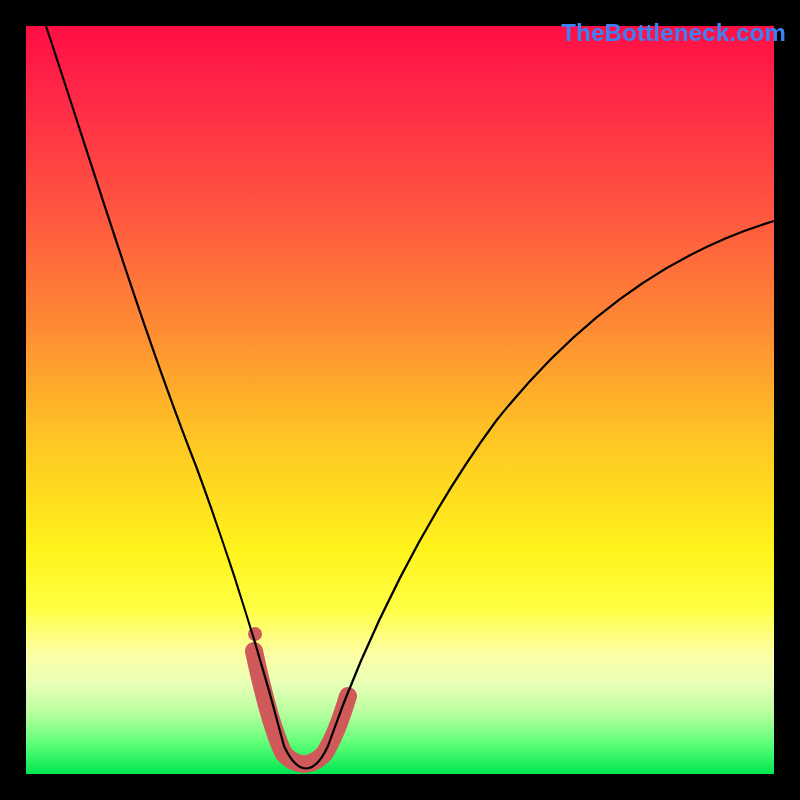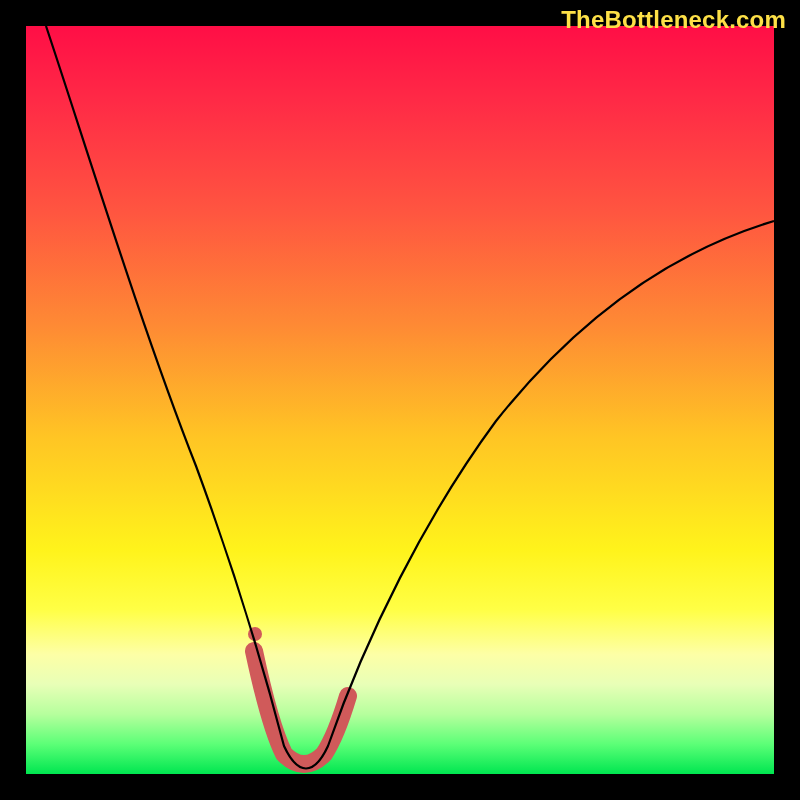--- a/index.html
+++ b/index.html
@@ -41,11 +41,11 @@
   }
   .watermark {
     position: absolute;
-    top: 6px;
+    top: 19px;
     right: 14px;
     font-size: 24px;
     font-weight: 600;
-    color: #fde047;
+    color: #3b82f6;
     letter-spacing: 0.2px;
     z-index: 5;
     text-align: right;

